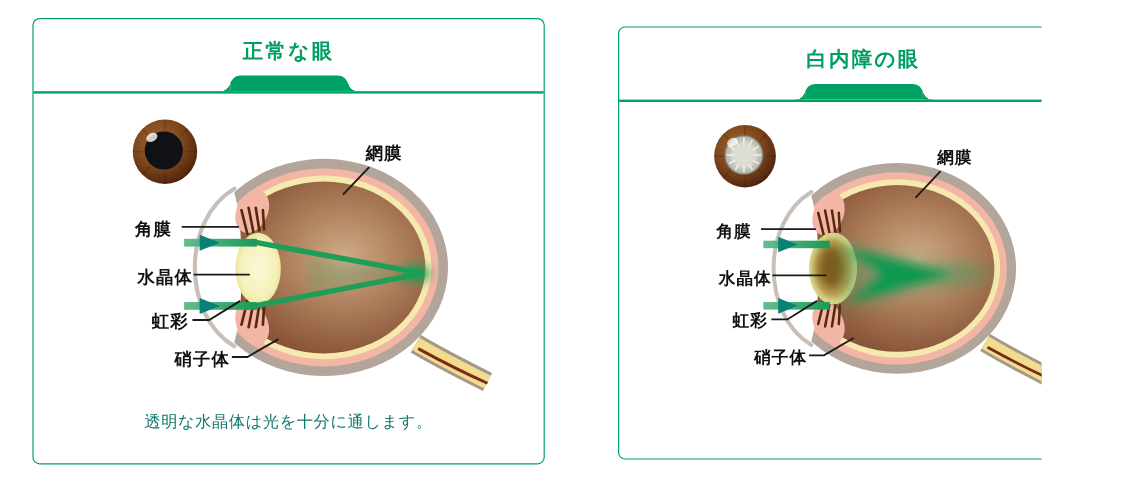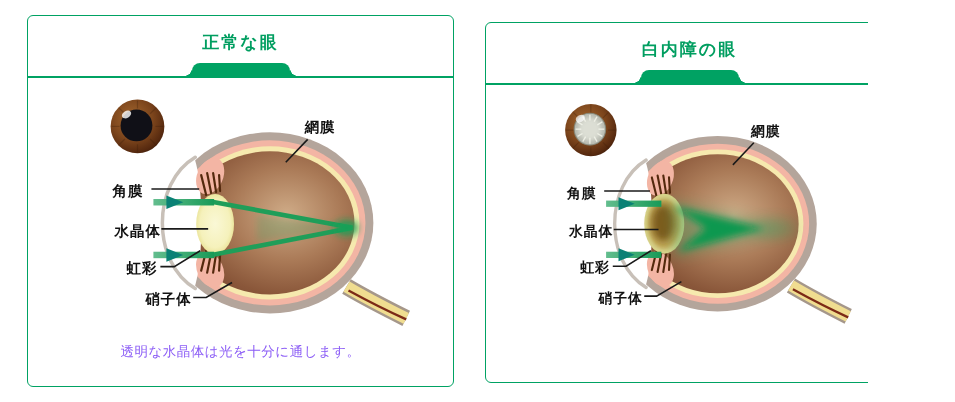--- a/index.html
+++ b/index.html
@@ -10,7 +10,7 @@
 
   .panel { position:absolute; background:#fff; border:1.5px solid var(--green); border-radius:6px; }
   .panel-left  { left:27px;  top:15px; width:427px; height:372px; }
-  .panel-right { left:485px; top:22px; width:409px; height:361px;text-decoration:underline; }
+  .panel-right { left:515px; top:22px; width:409px; height:361px;text-decoration:underline; }
 
   .panel-header { position:relative; height:62px; border-bottom:2px solid var(--green); }
   .panel-title  { position:absolute; left:0; right:0; top:0; bottom:8px;

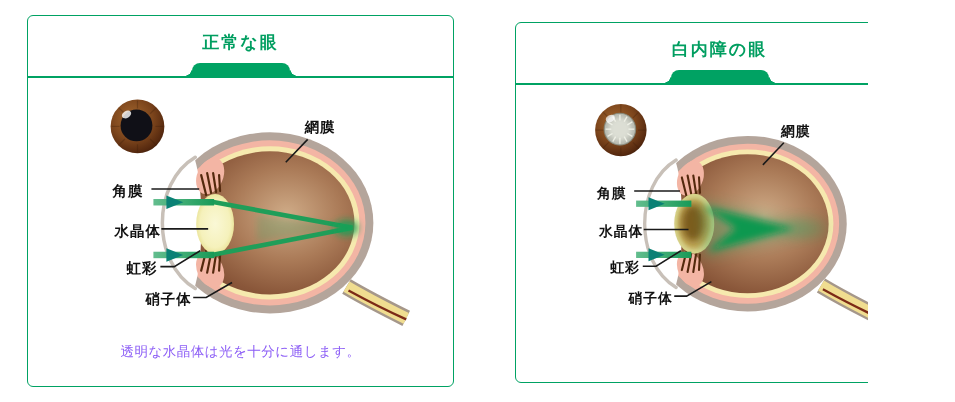--- a/index.html
+++ b/index.html
@@ -26,7 +26,7 @@
   .diagram-svg { position:absolute; left:0; top:0; width:100%; height:100%; display:block; }
 
   .caption { position:absolute; left:0; right:0; bottom:25px; text-align:center;
-             font-size:13.5px; color:#8b5cf6; letter-spacing:0.5px; }
+             font-size:13.5px; color:#0f766e; letter-spacing:0.5px; }
 
   svg text { font-family:"Liberation Sans","DejaVu Sans",sans-serif; }
 </style>

